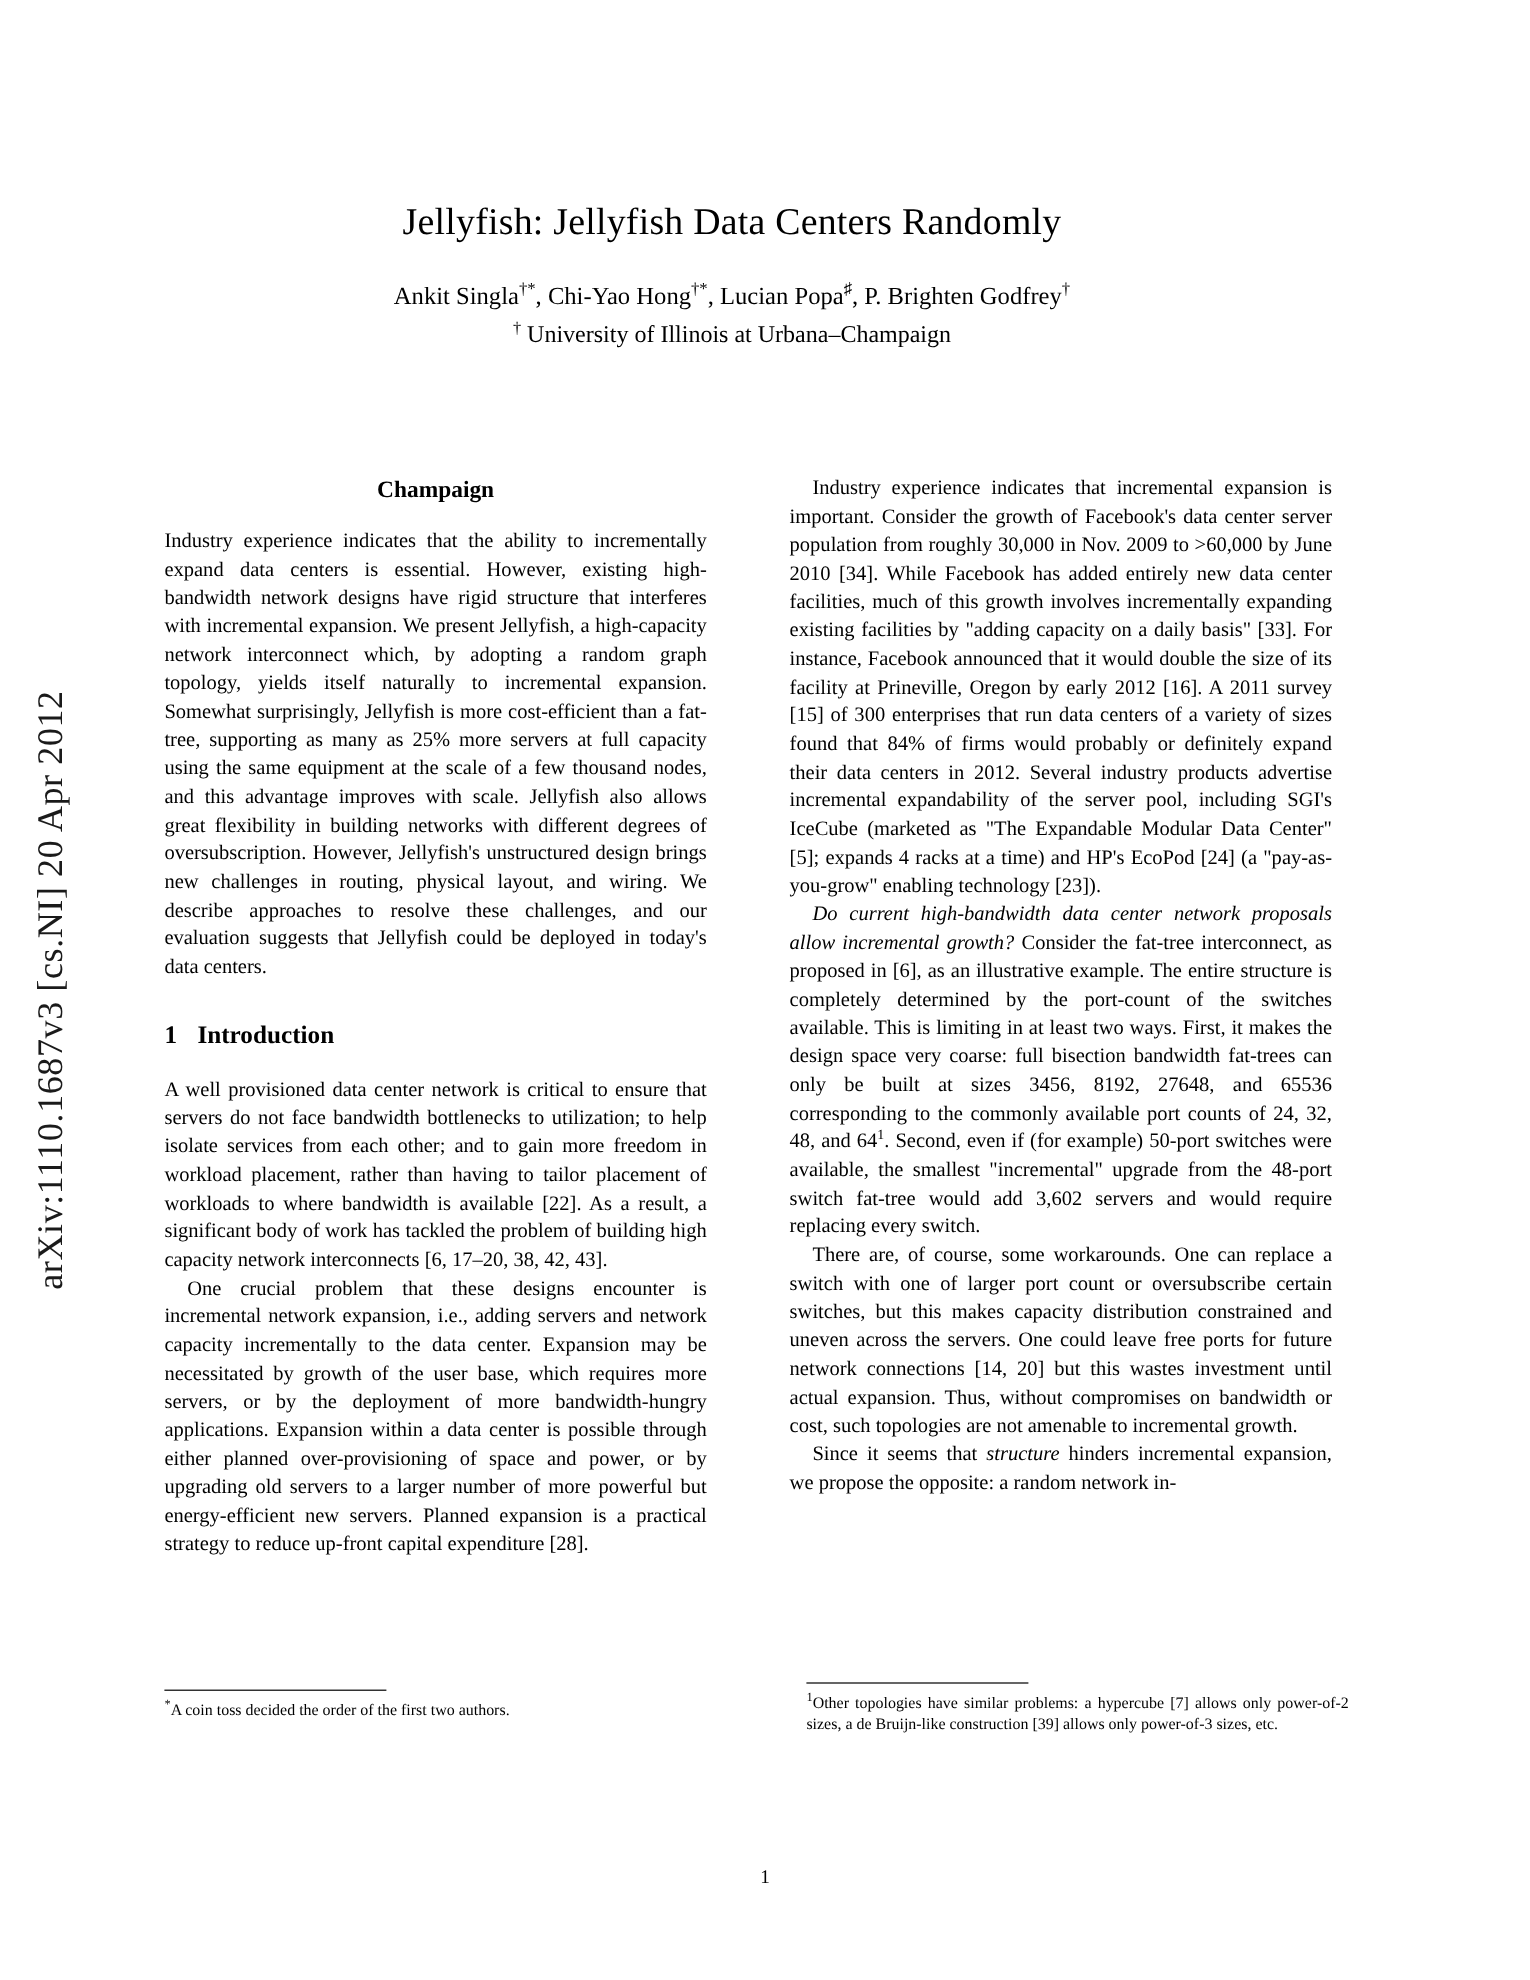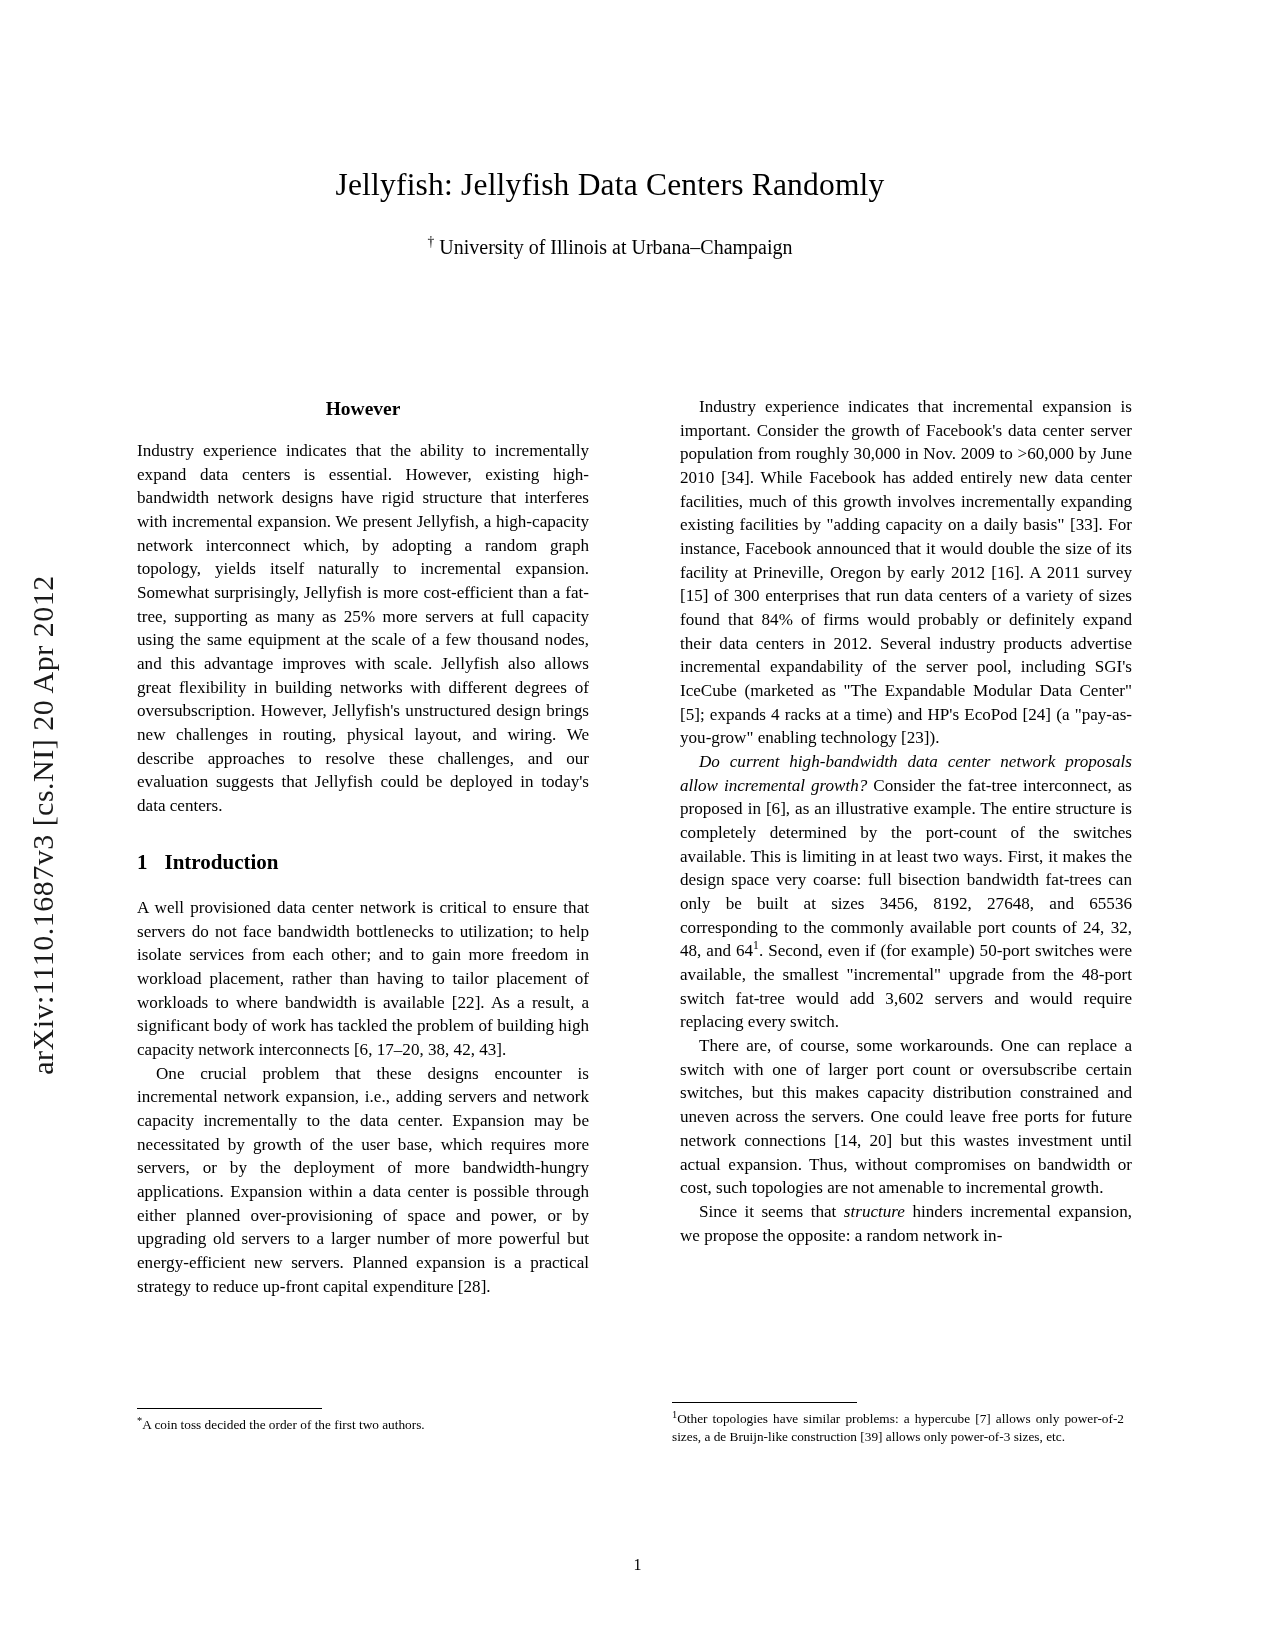--- a/index.html
+++ b/index.html
@@ -153,6 +153,7 @@
   <div class="titleblock">
     <h1 class="paper-title">Jellyfish: Jellyfish Data Centers Randomly</h1>
 
+    <p class="authors"><span>Ankit Singla</span><sup class="mk">†*</sup><span>, </span><span>Chi-Yao Hong</span><sup class="mk">†*</sup><span>, </span><span>Lucian Popa</span><sup class="mk">♯</sup><span>, </span><span>P. Brighten Godfrey</span><sup class="mk">†</sup></p>
 
     <p class="affil"><sup class="mk">†</sup> <span>University of Illinois at Urbana–Champaign</span></p>
 

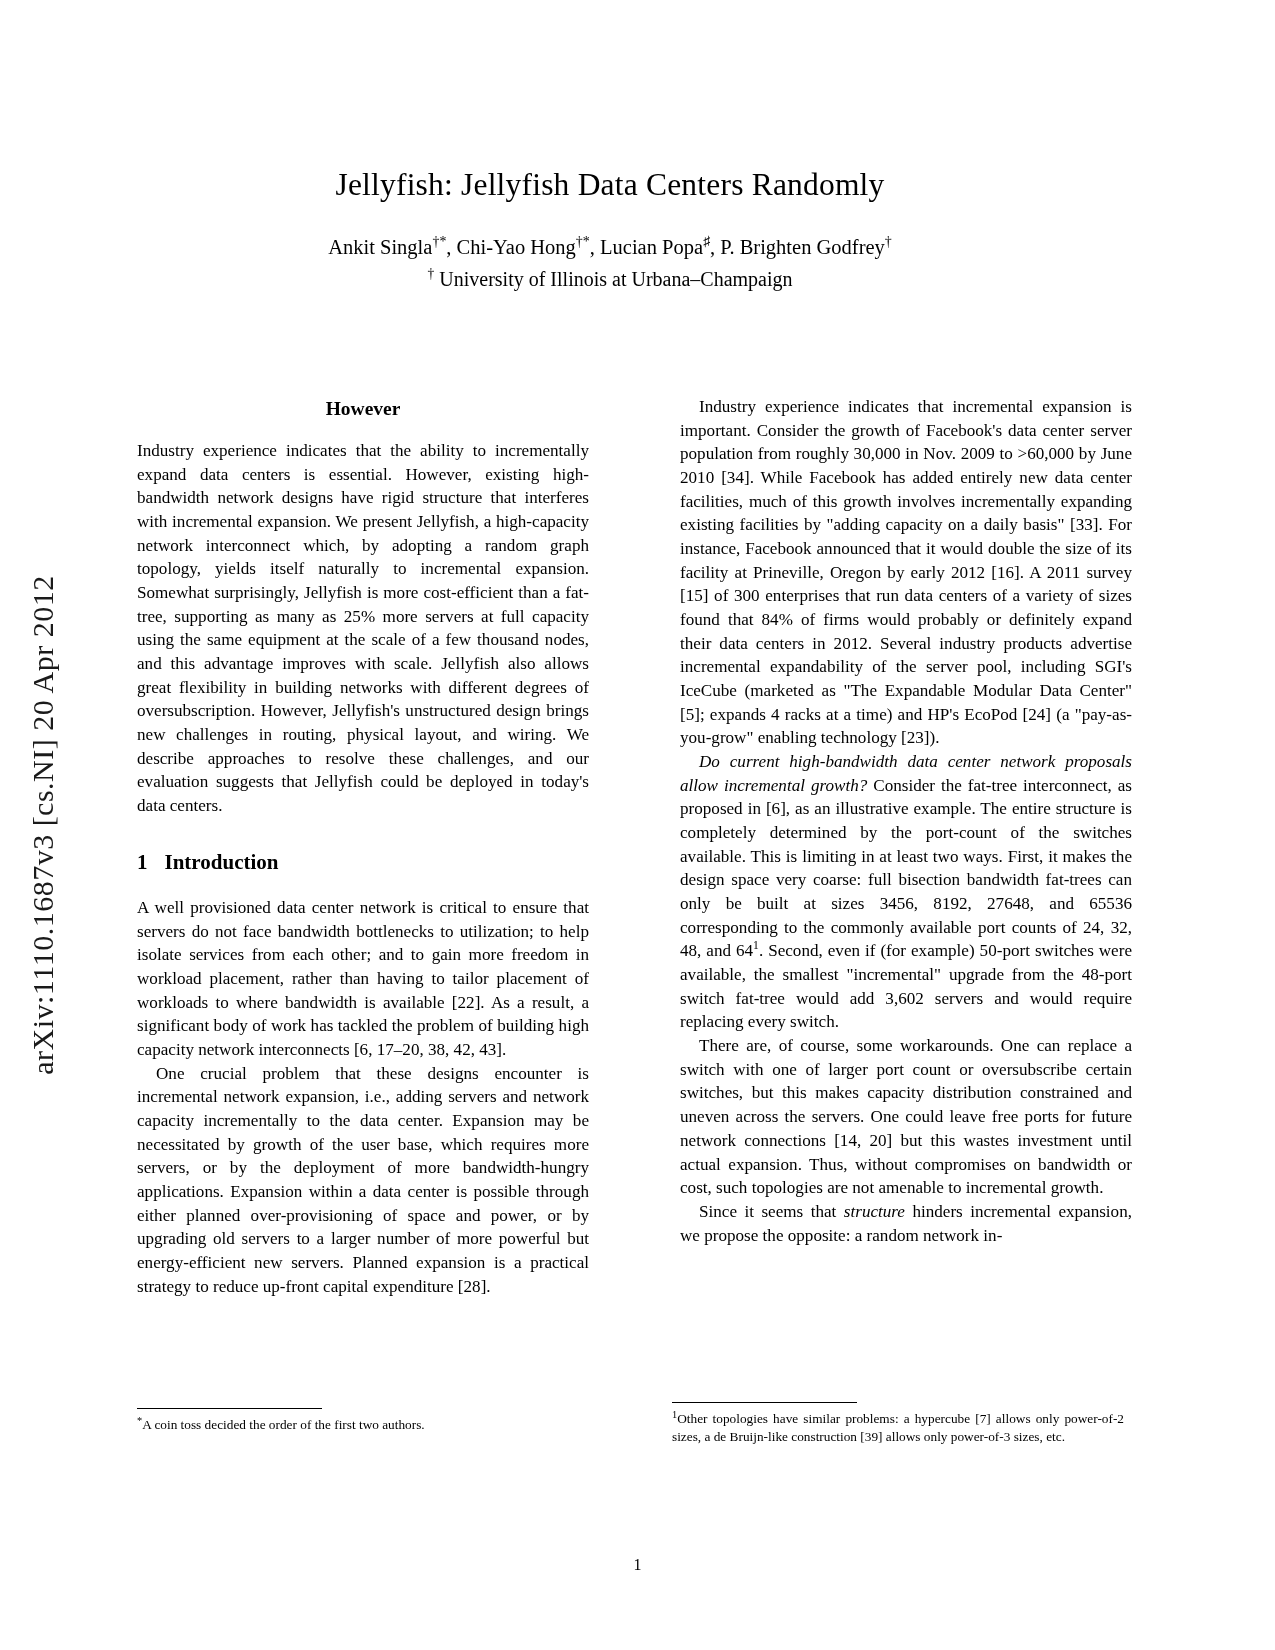--- a/index.html
+++ b/index.html
@@ -161,7 +161,7 @@
 
   <div class="col col-left">
     <div class="abstract-body">
-      <div class="sec-abstract-head">However</div>
+      <div class="sec-abstract-head">Champaign</div>
       <p class="para noindent">Industry experience indicates that the ability to incrementally expand data centers is essential. However, existing high-bandwidth network designs have rigid structure that interferes with incremental expansion. We present Jellyfish, a high-capacity network interconnect which, by adopting a random graph topology, yields itself naturally to incremental expansion. Somewhat surprisingly, Jellyfish is more cost-efficient than a fat-tree, supporting as many as 25% more servers at full capacity using the same equipment at the scale of a few thousand nodes, and this advantage improves with scale. Jellyfish also allows great flexibility in building networks with different degrees of oversubscription. However, Jellyfish's unstructured design brings new challenges in routing, physical layout, and wiring. We describe approaches to resolve these challenges, and our evaluation suggests that Jellyfish could be deployed in today's data centers.</p>
     </div>
 

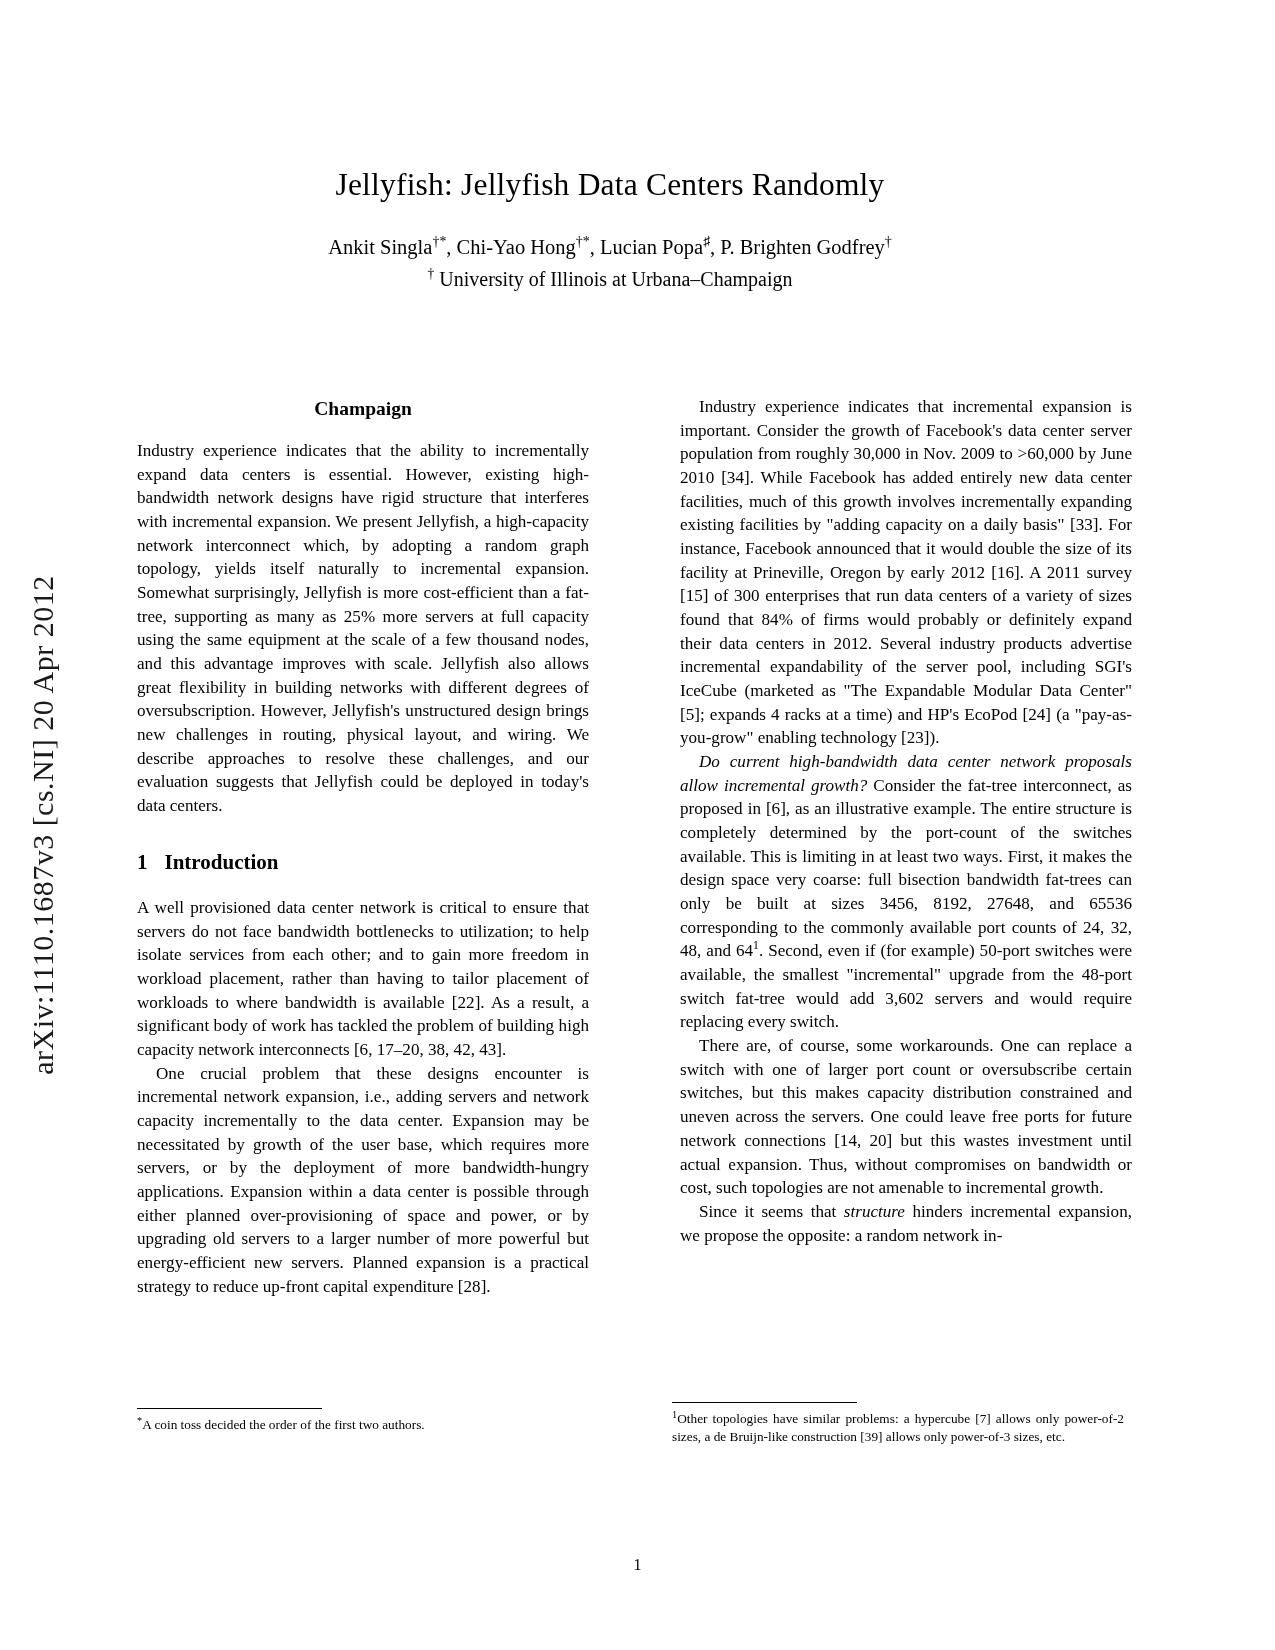--- a/index.html
+++ b/index.html
@@ -80,7 +80,7 @@
     hyphens: none;
   }
   .col-left  { left: 137px; }
-  .col-right { left: 680px; }
+  .col-right { left: 658px; }
 
   .sec-abstract-head {
     text-align: center;

